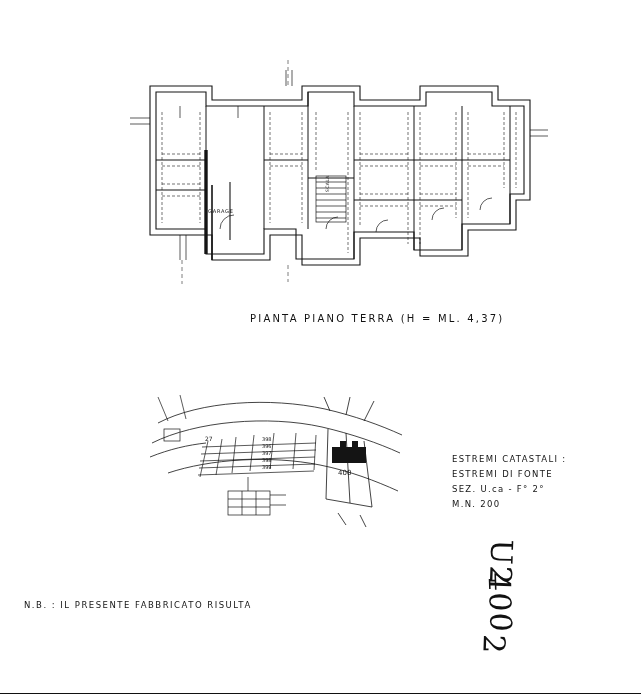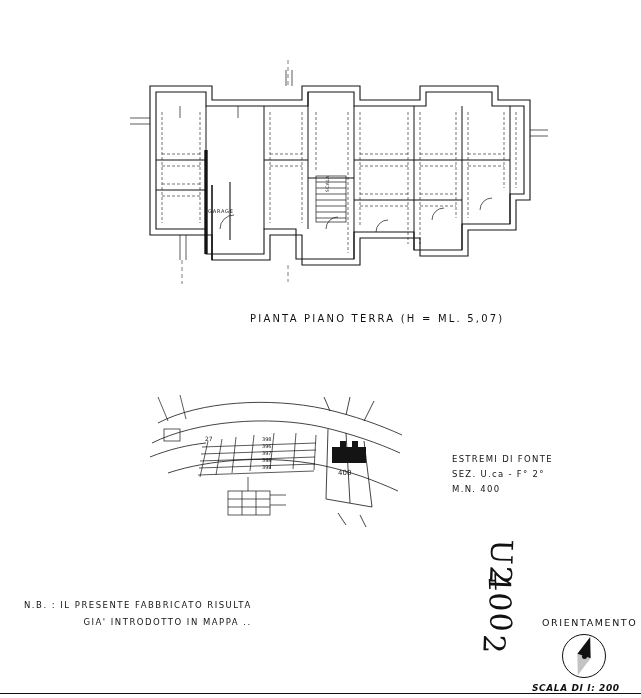--- a/index.html
+++ b/index.html
@@ -276,7 +276,7 @@
   </div>
 
   <div class="abs" id="plan-caption">
-    <div class="cap">PIANTA   PIANO   TERRA     (H = ML. 5,07)</div>
+    <div class="cap">PIANTA   PIANO   TERRA     (H = ML. 4,37)</div>
   </div>
 
   <div class="abs" id="map-area">

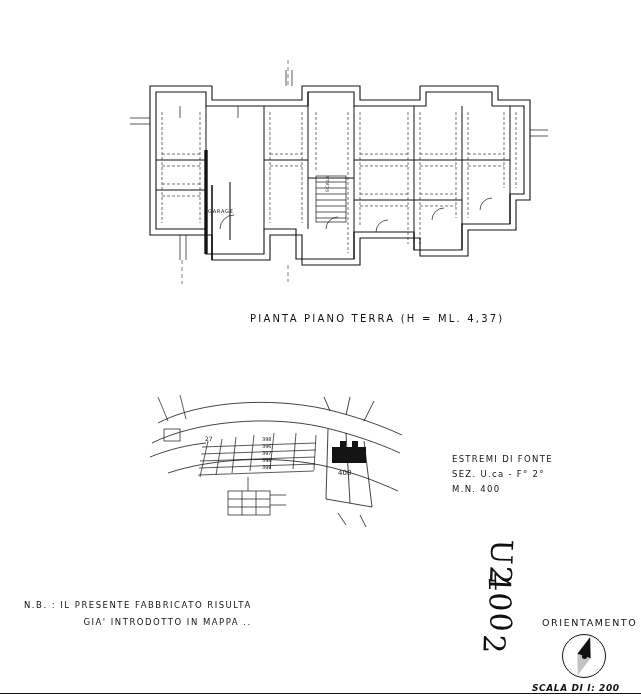--- a/index.html
+++ b/index.html
@@ -352,6 +352,7 @@
   </div>
 
   <div class="abs" id="estremi">
+    <div class="line">ESTREMI   CATASTALI :</div>
     <div class="line">ESTREMI    DI   FONTE</div>
     <div class="line">SEZ. U.ca -  F° 2°</div>
     <div class="line">M.N. 400</div>

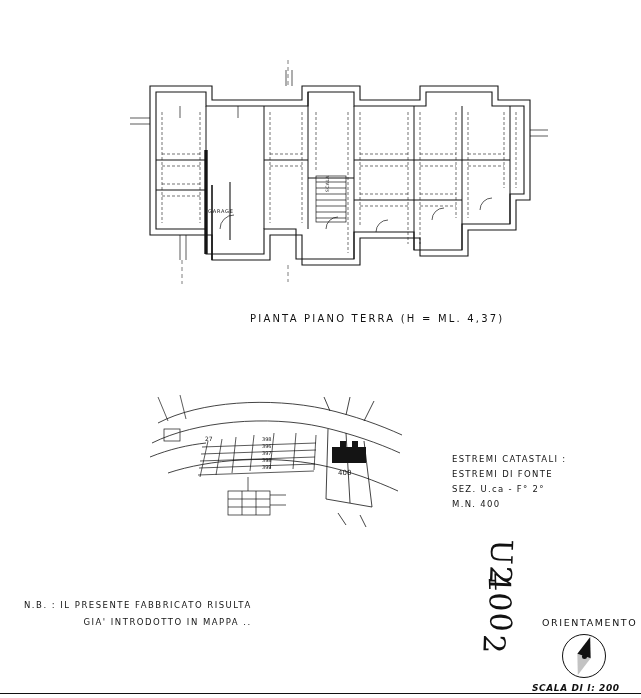--- a/index.html
+++ b/index.html
@@ -355,7 +355,7 @@
     <div class="line">ESTREMI   CATASTALI :</div>
     <div class="line">ESTREMI    DI   FONTE</div>
     <div class="line">SEZ. U.ca -  F° 2°</div>
-    <div class="line">M.N. 400</div>
+    <div class="line">M.N. 200</div>
   </div>
 
   <div class="abs" id="nb-note">

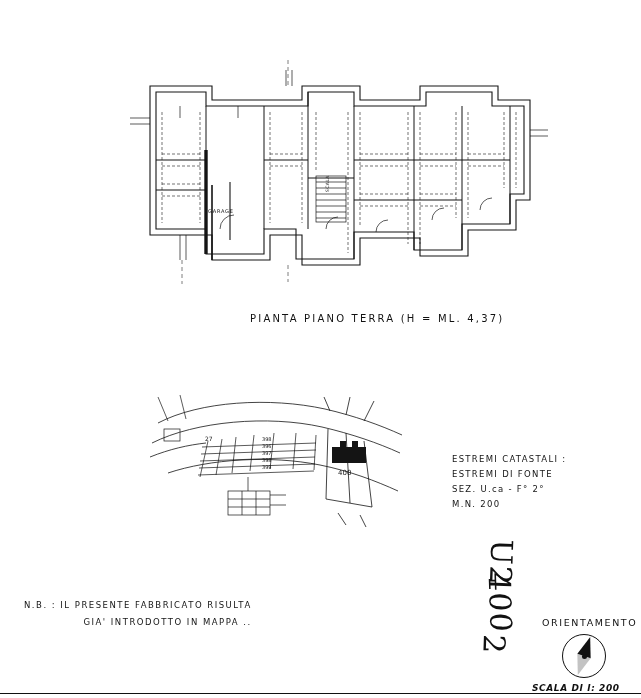--- a/index.html
+++ b/index.html
@@ -360,7 +360,6 @@
 
   <div class="abs" id="nb-note">
     <div class="line">N.B. : IL  PRESENTE     FABBRICATO   RISULTA</div>
-    <div class="line indent">GIA'   INTRODOTTO   IN   MAPPA  ..</div>
   </div>
 
   <div class="abs" id="handwriting">

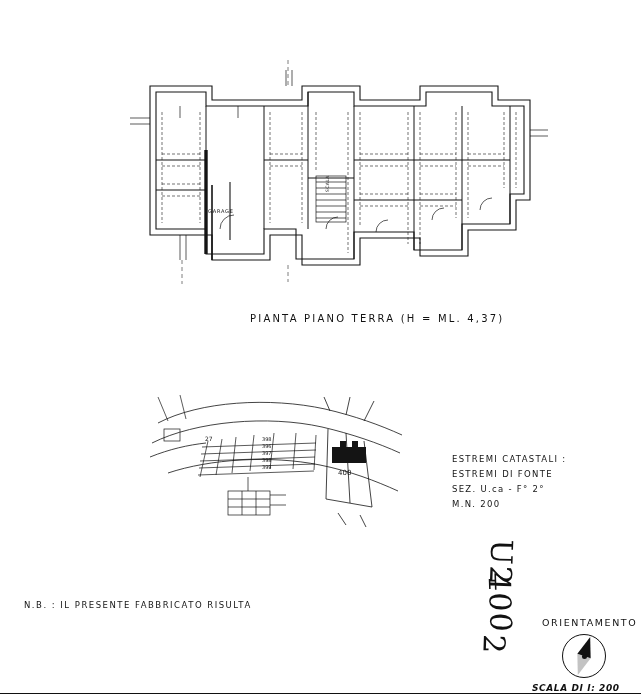--- a/index.html
+++ b/index.html
@@ -368,15 +368,6 @@
     <div id="hw-bot">2</div>
   </div>
 
-  <div class="abs" id="orientation-block">
-    <div id="orient-label">ORIENTAMENTO</div>
-    <div id="compass">
-      <div class="needle-light"></div>
-      <div class="needle-dark"></div>
-      <div class="hub"></div>
-    </div>
-    <div id="scale-label">SCALA DI I: 200</div>
-  </div>
 
   <div class="abs" id="bottom-rule"></div>
 </div>

